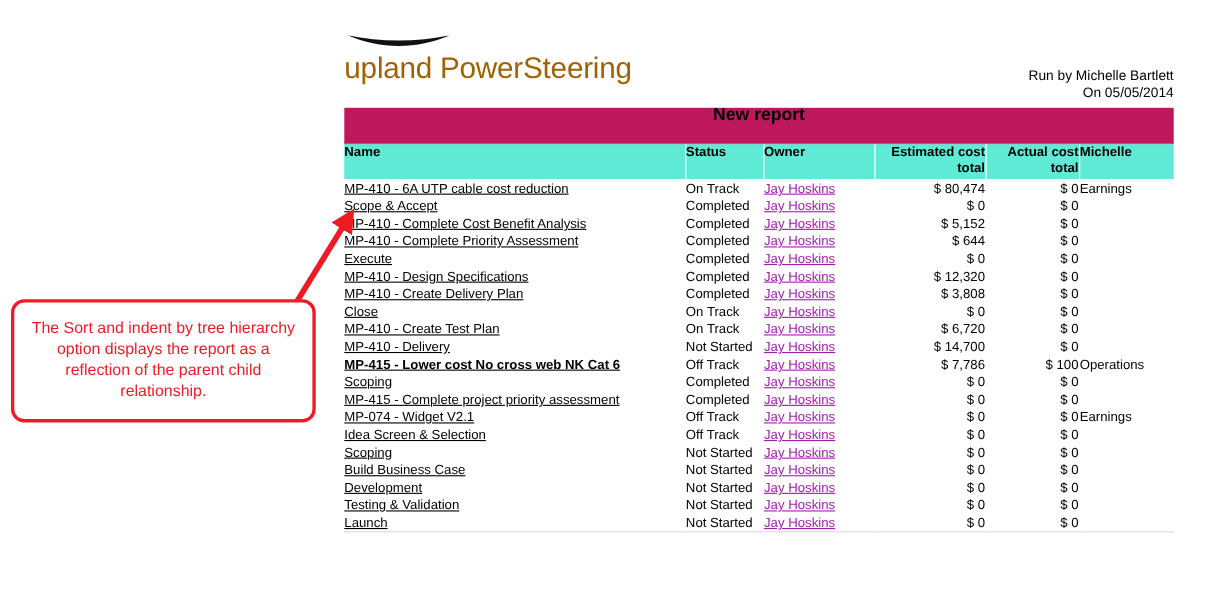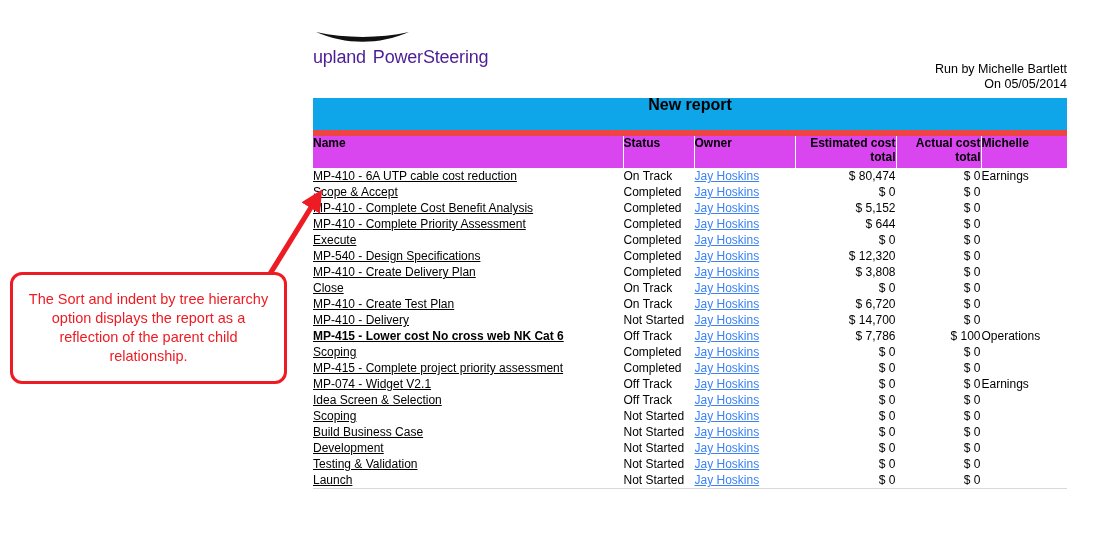--- a/index.html
+++ b/index.html
@@ -35,8 +35,8 @@
     left: 0px;
     top: 15px;
     white-space: nowrap;
-    font-size: 18px;
-    color: #4c1d95;
+    font-size: 27px;
+    color: #a16207;
     letter-spacing: -0.2px;
   }
   #logo-upland { font-weight: 400; }

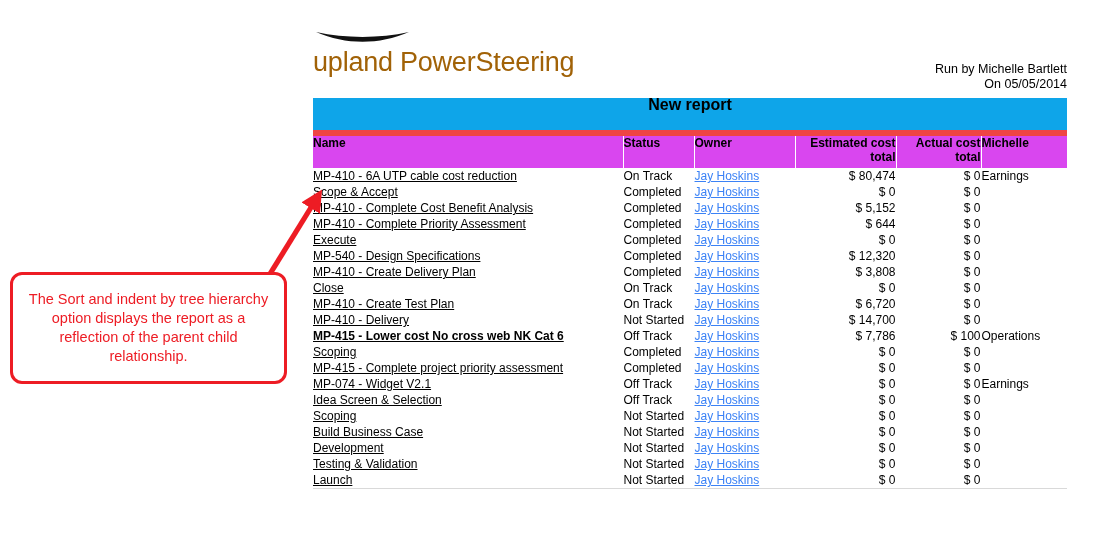--- a/index.html
+++ b/index.html
@@ -69,12 +69,12 @@
     vertical-align: top;
   }
   .title-cell {
-    background: #0ea5e9;
+    background: #be185d;
     text-align: center;
     font-size: 16px;
     font-weight: bold;
     padding: 9px 0 10px 0;
-    border-bottom: 6px solid #ef4444;
+    border-bottom: 1px solid #ef4444;
   }
   thead th {
     background: #d946ef;

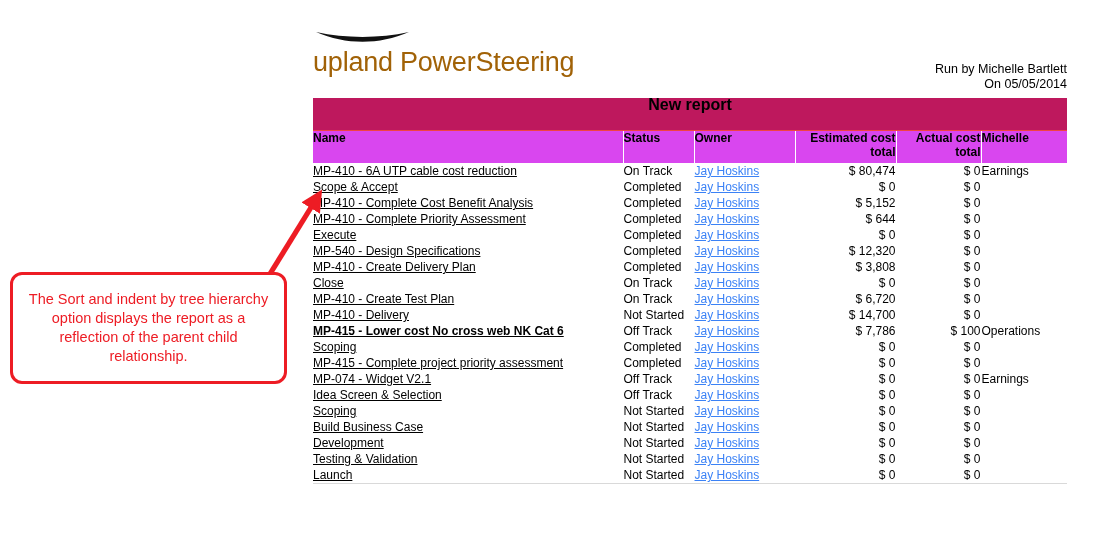--- a/index.html
+++ b/index.html
@@ -77,7 +77,7 @@
     border-bottom: 1px solid #ef4444;
   }
   thead th {
-    background: #d946ef;
+    background: #5eead4;
     font-weight: bold;
     font-size: 12px;
     vertical-align: bottom;

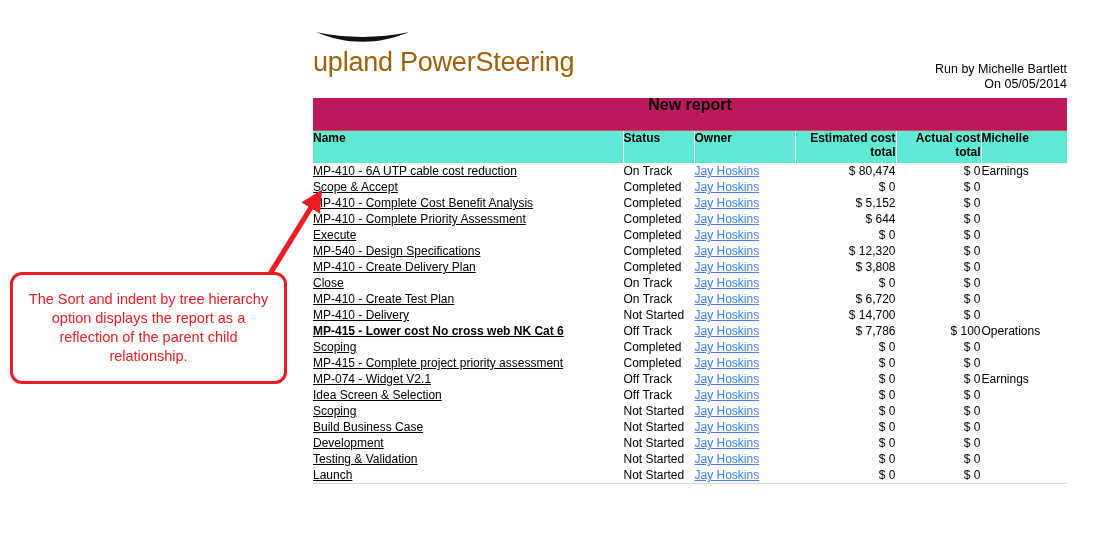--- a/index.html
+++ b/index.html
@@ -106,7 +106,7 @@
     text-decoration: underline;
   }
   .owner-cell a {
-    color: #3b82f6;
+    color: #a21caf;
     text-decoration: underline;
   }
   .lvl0 { padding-left: 2px; }

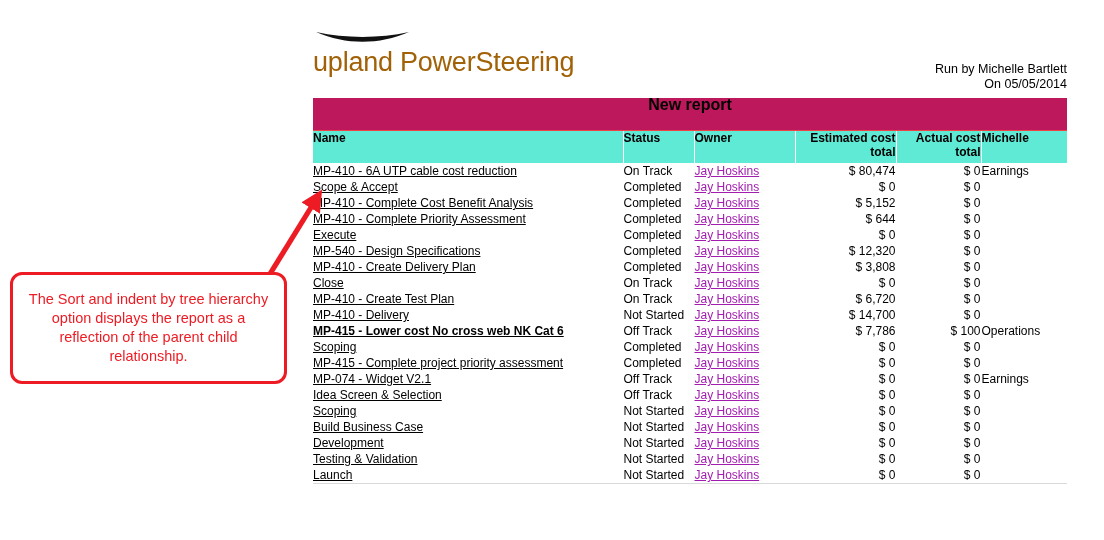--- a/index.html
+++ b/index.html
@@ -228,7 +228,7 @@
         <td class="last-col"></td>
       </tr>
       <tr class="row alt">
-        <td class="name-cell lvl2" style="white-space: nowrap;"><a href="#">MP-540 - Design Specifications</a></td>
+        <td class="name-cell lvl2" style="white-space: nowrap;"><a href="#">MP-410 - Design Specifications</a></td>
         <td style="white-space: nowrap;">Completed</td>
         <td class="owner-cell"><a href="#">Jay Hoskins</a></td>
         <td class="num">$ 12,320</td>

